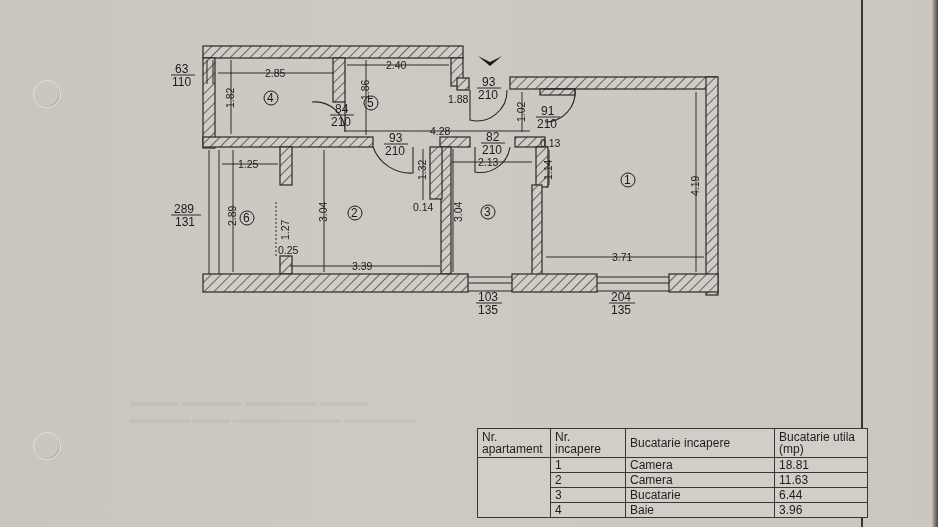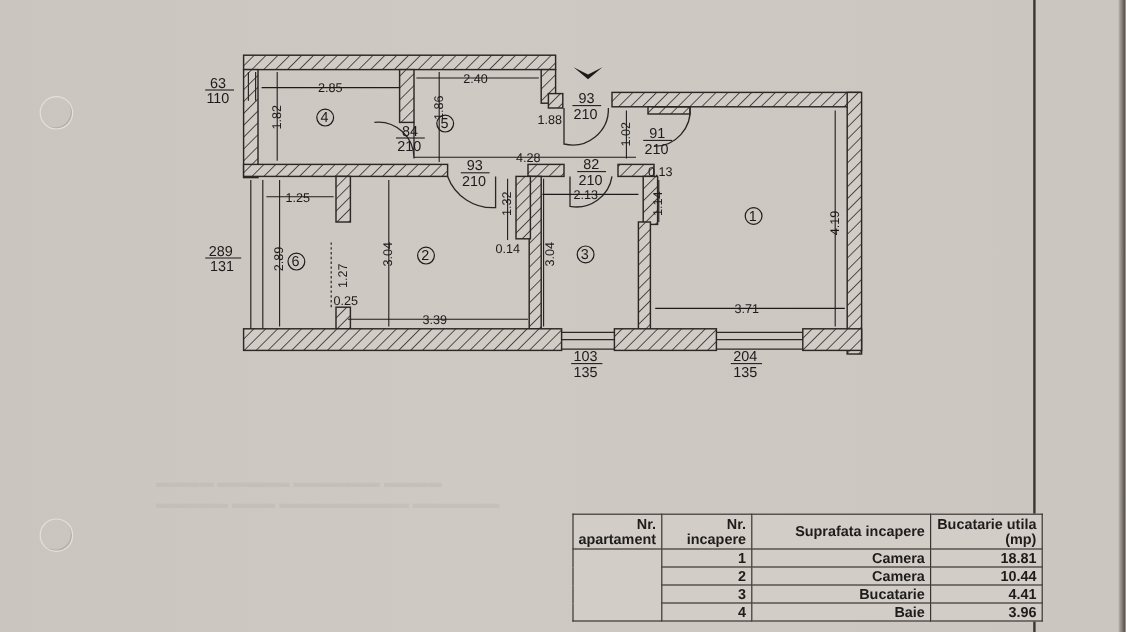--- a/index.html
+++ b/index.html
@@ -25,7 +25,7 @@
     font-size:12px; color:#1f1d1c; background:#d3cdc8;
   }
   table.rooms th, table.rooms td {
-    border:1.3px solid #3a3634; text-align:right; padding:0 4px; font-weight:bold;
+    border:1.3px solid #3a3634; text-align:left; padding:0 4px; font-weight:normal;
   }
   table.rooms th { line-height:12px; padding:2px 4px; }
   table.rooms td { height:14px; line-height:14px; }

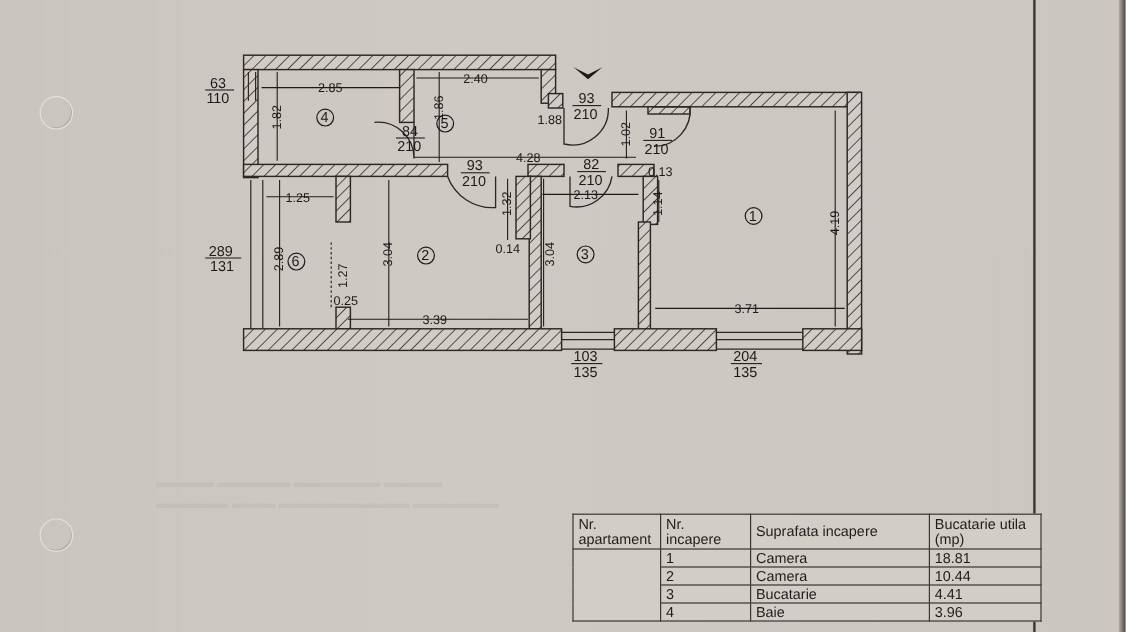--- a/index.html
+++ b/index.html
@@ -213,7 +213,7 @@
         <div>Nr.</div>
         <div>incapere</div>
       </th>
-      <th style="width:140px">Suprafata incapere</th>
+      <th style="width:140px">Bucatarie incapere</th>
       <th style="width:84px">
         <div>Bucatarie utila</div>
         <div>(mp)</div>

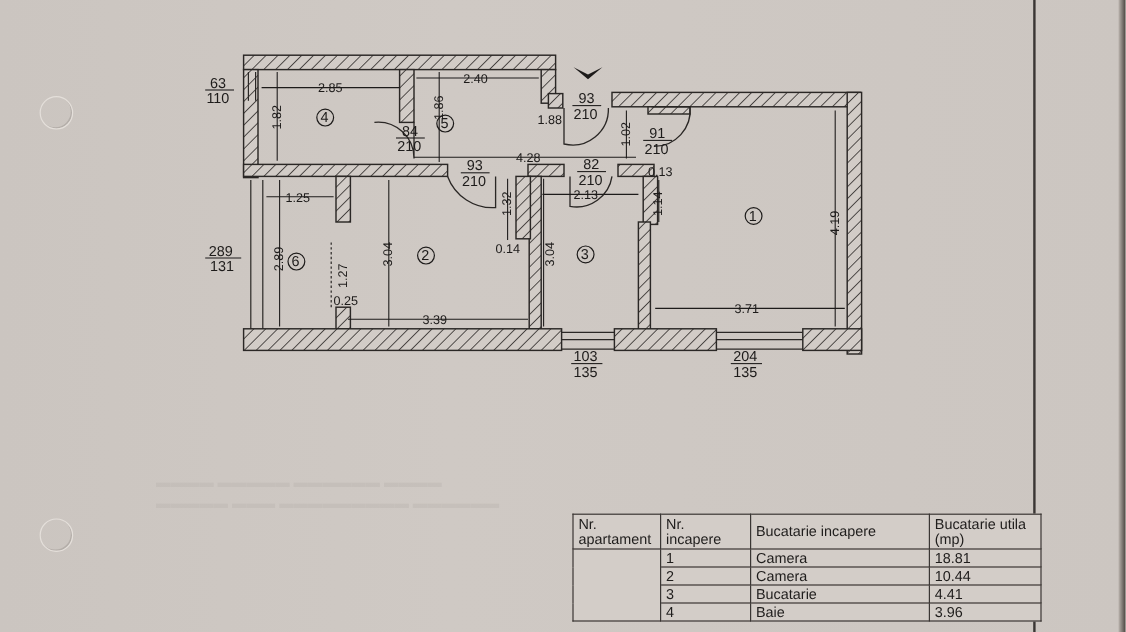--- a/index.html
+++ b/index.html
@@ -230,7 +230,7 @@
     <tr>
       <td>2</td>
       <td>Camera</td>
-      <td>10.44</td>
+      <td>11.63</td>
     </tr>
     <tr>
       <td>3</td>

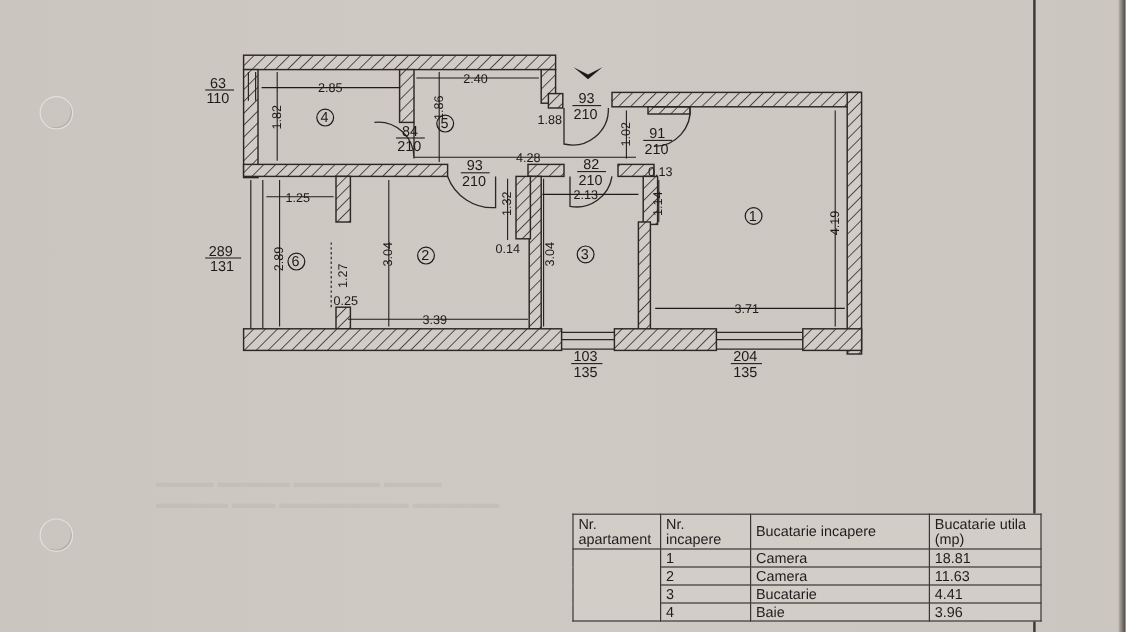--- a/index.html
+++ b/index.html
@@ -235,7 +235,7 @@
     <tr>
       <td>3</td>
       <td>Bucatarie</td>
-      <td>4.41</td>
+      <td>6.44</td>
     </tr>
     <tr>
       <td>4</td>

